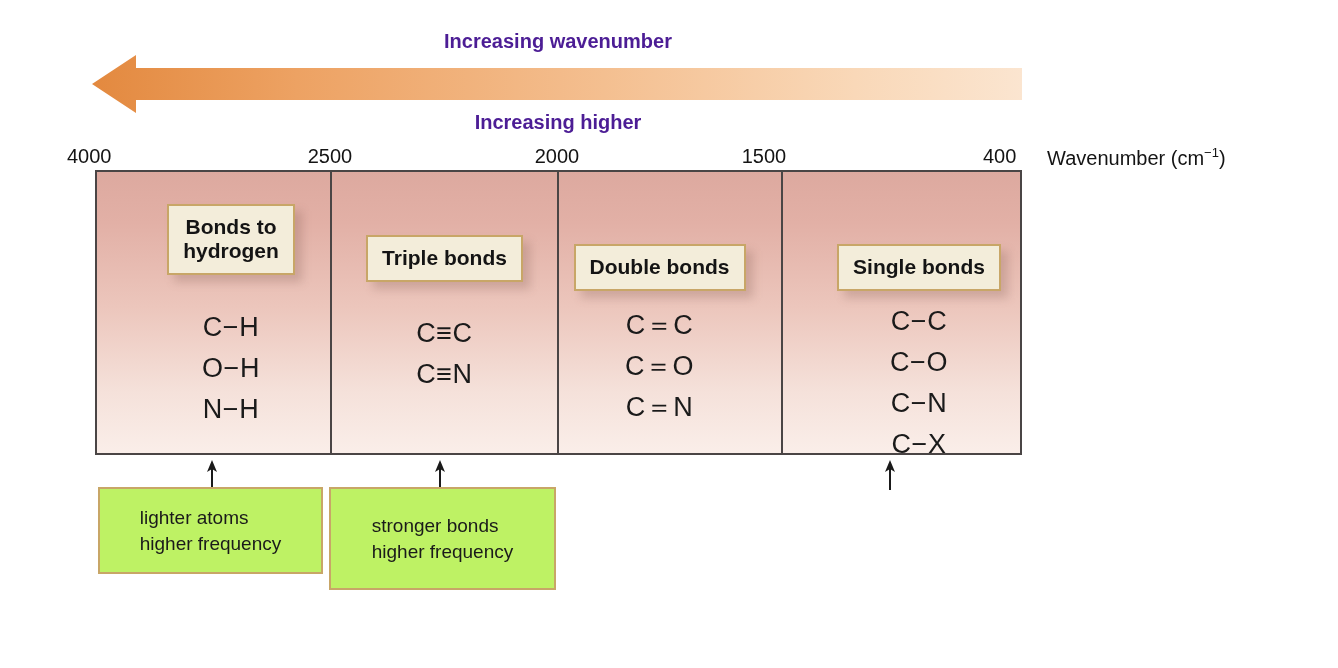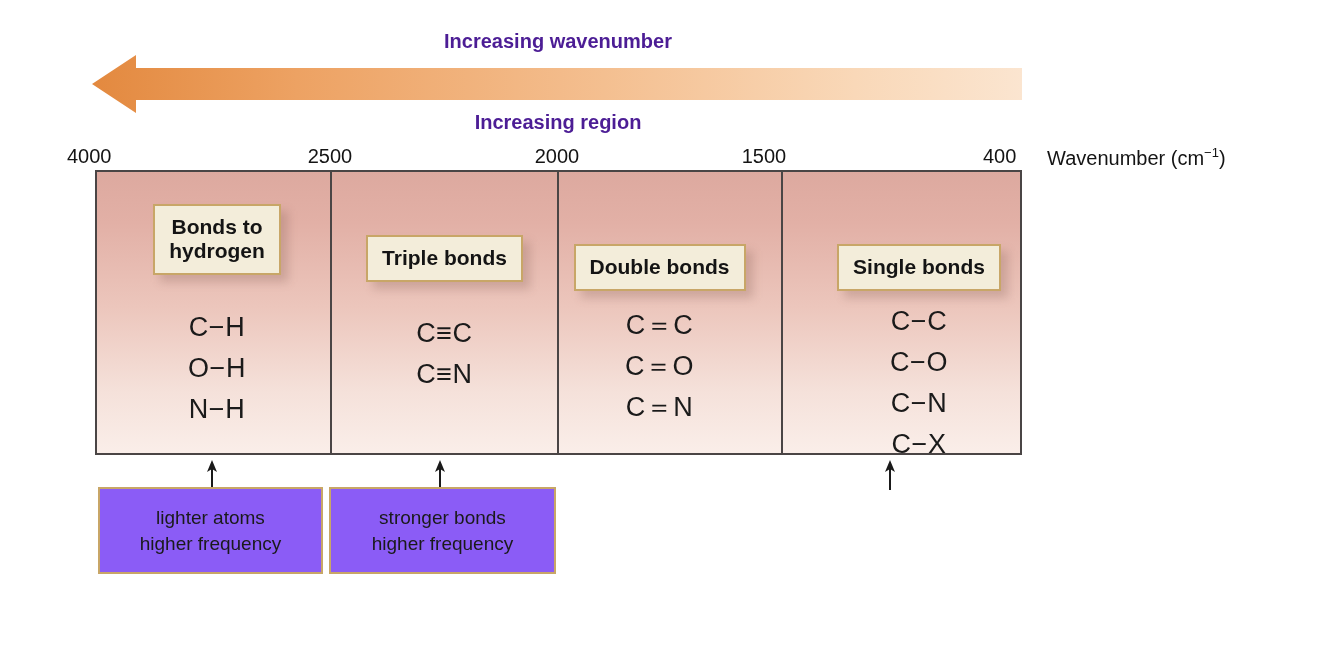--- a/index.html
+++ b/index.html
@@ -130,7 +130,7 @@
     </svg>
   </div>
 
-  <div class="top-label" id="lbl-energy">Increasing region</div>
+  <div class="top-label" id="lbl-energy">Increasing higher</div>
 
   <div class="tick" style="left:67px">4000</div>
   <div class="tick c" style="left:330px">2500</div>

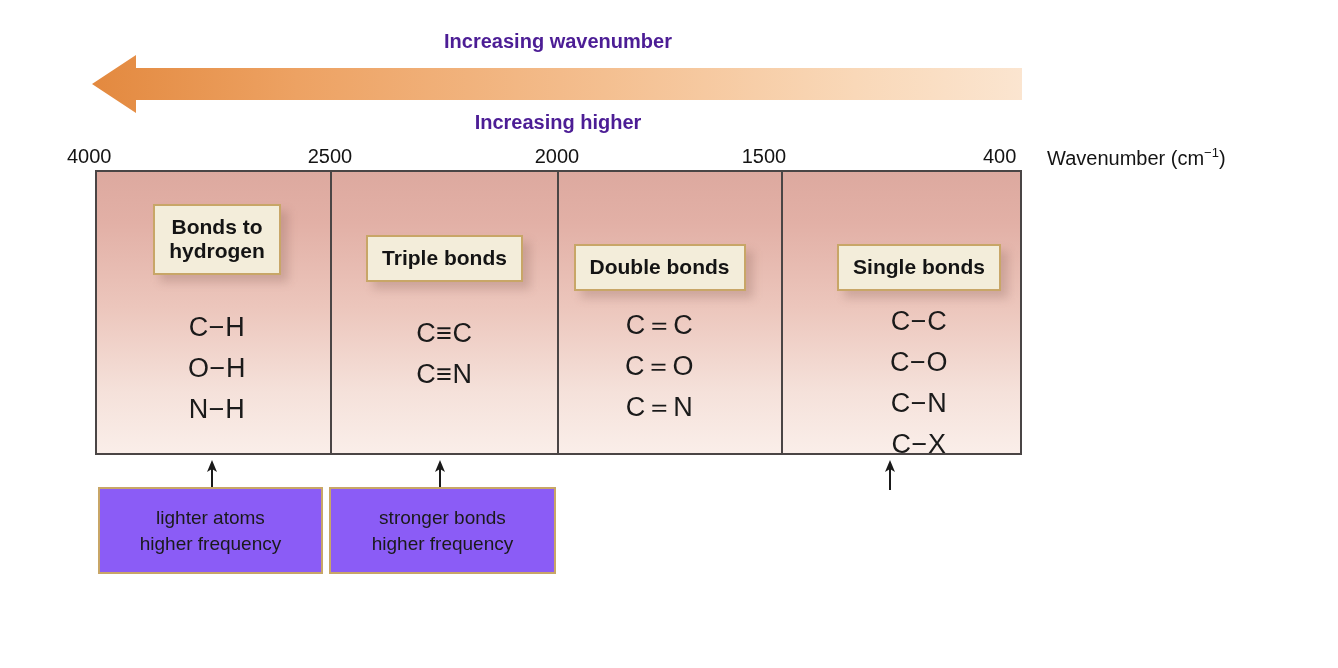--- a/index.html
+++ b/index.html
@@ -146,7 +146,7 @@
     <div class="panel-divider" style="left:460px"></div>
     <div class="panel-divider" style="left:684px"></div>
 
-    <div class="panel" style="left:0px;width:240px">
+    <div class="panel" style="left:14px;width:240px">
       <div class="cap-shadow" style="margin-top:32px">
         <div class="cap">Bonds to
 hydrogen</div>

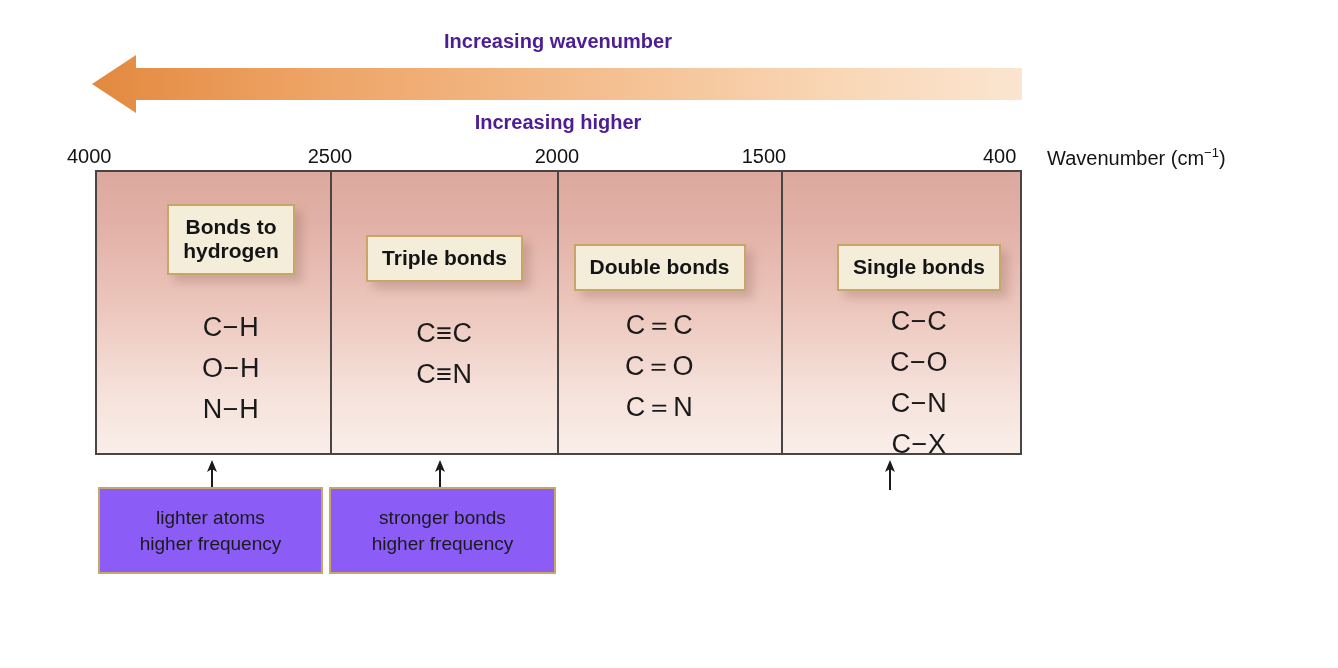--- a/index.html
+++ b/index.html
@@ -95,12 +95,12 @@
   
   .ann-box{
     position:absolute;
-    background:#8b5cf6;
+    background:#bef264;
     border:2px solid #c8a667;
     box-sizing:border-box;
     font-size:19px;
     color:#1a1a1a;
-    text-align:center;
+    text-align:left;
     line-height:1.32;
     display:flex;align-items:center;justify-content:center;
     white-space:pre-line;

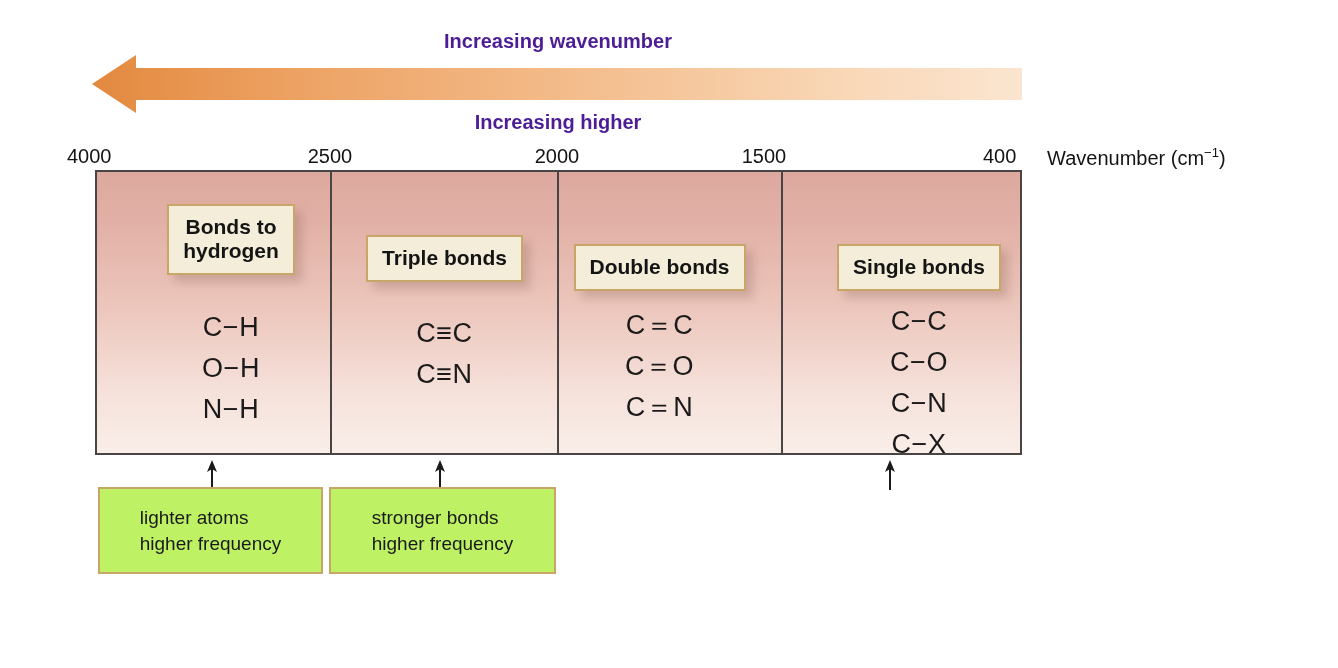--- a/index.html
+++ b/index.html
@@ -208,7 +208,7 @@
       <path d="M 8 0 L 13 12 L 8 9 L 3 12 Z" fill="#1a1a1a"></path>
     </svg>
   </div>
-  <div class="ann-box" style="left:329px;top:487px;width:227px;height:87px">stronger bonds
+  <div class="ann-box" style="left:329px;top:487px;width:227px;height:103px">stronger bonds
 higher frequency</div>
 
   <div class="ann-arrow" style="left:882px;top:460px">

